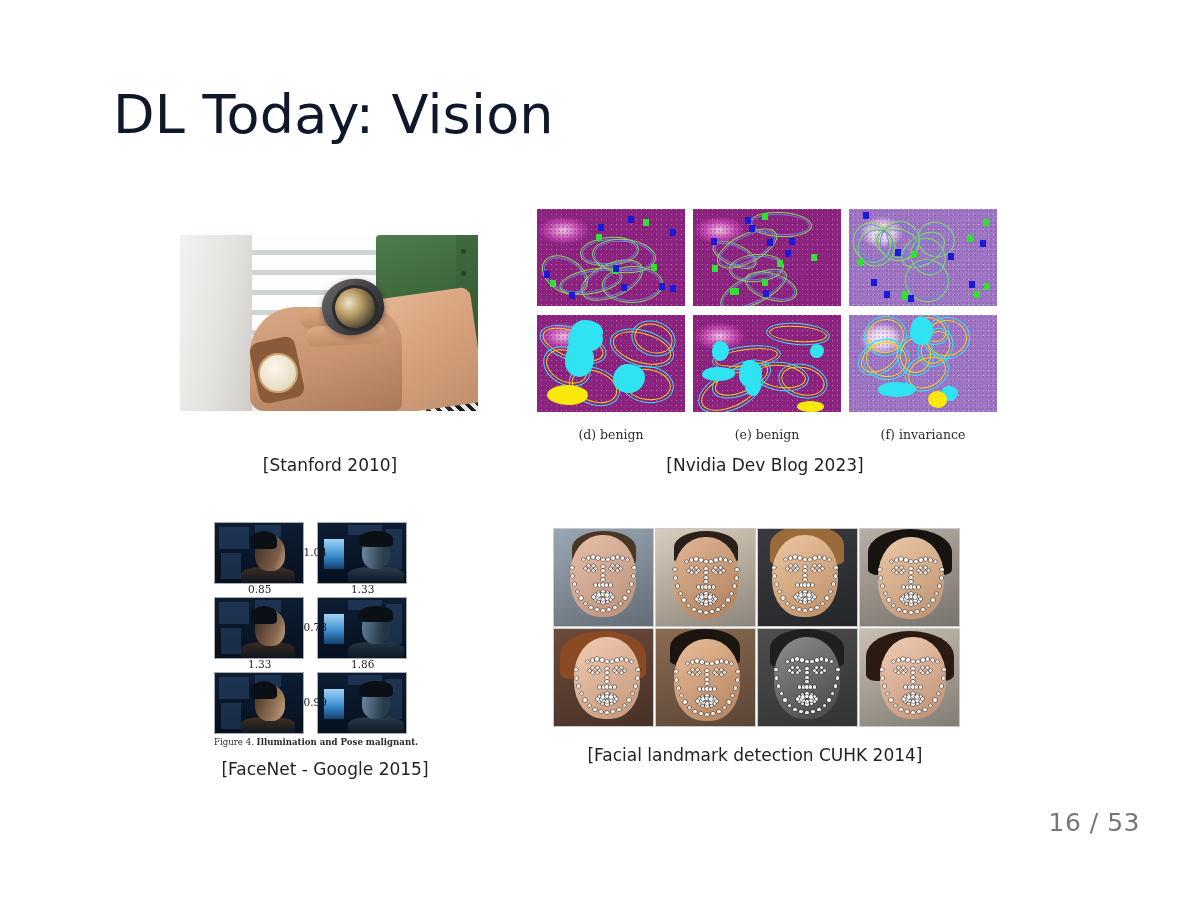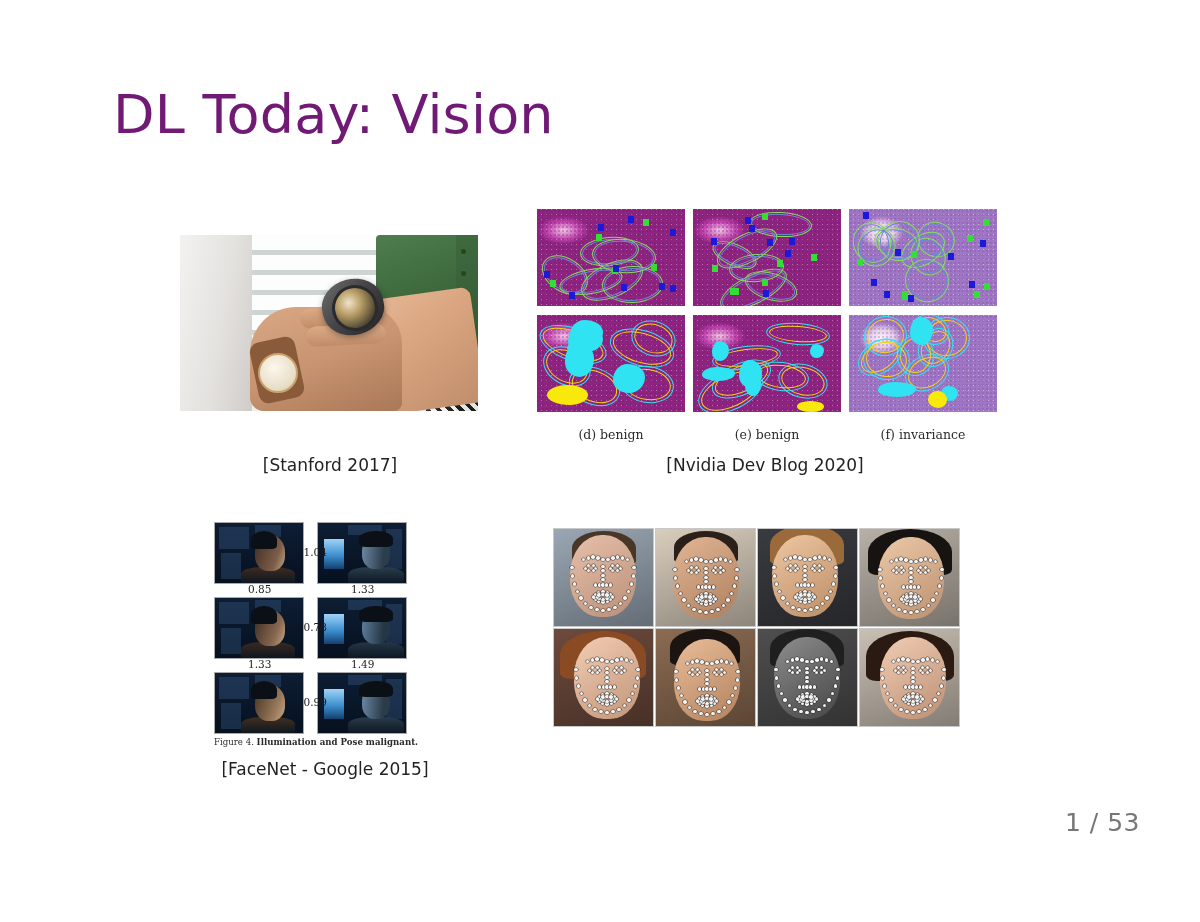--- a/index.html
+++ b/index.html
@@ -26,7 +26,7 @@
     top: 83px;
     font-size: 54px;
     font-weight: 400;
-    color: #701a75;
+    color: #0f172a;
     letter-spacing: 0.2px;
     white-space: nowrap;
     font-family: "DejaVu Sans", "Liberation Sans", sans-serif;

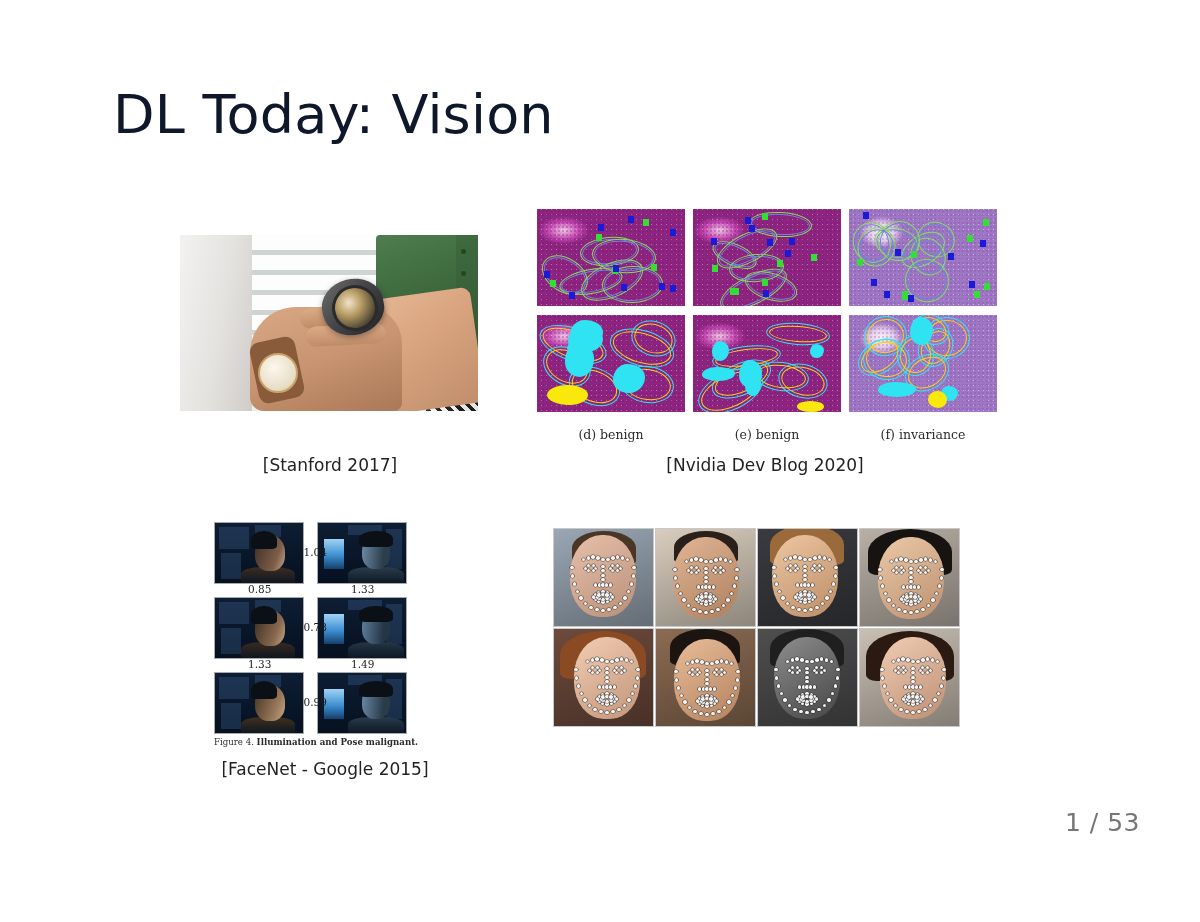--- a/index.html
+++ b/index.html
@@ -344,7 +344,7 @@
     <div class="derm-layer derm-scope-body"></div>
     <div class="derm-layer derm-scope-lens"></div>
   </div>
-  <div class="caption" id="caption-stanford">[Stanford 2017]</div>
+  <div class="caption" id="caption-stanford">[Stanford 2010]</div>
 
   <div id="fig-nvidia">
       <div class="histo-cell" style="left:0px;top:0px;width:148px;height:97px;">

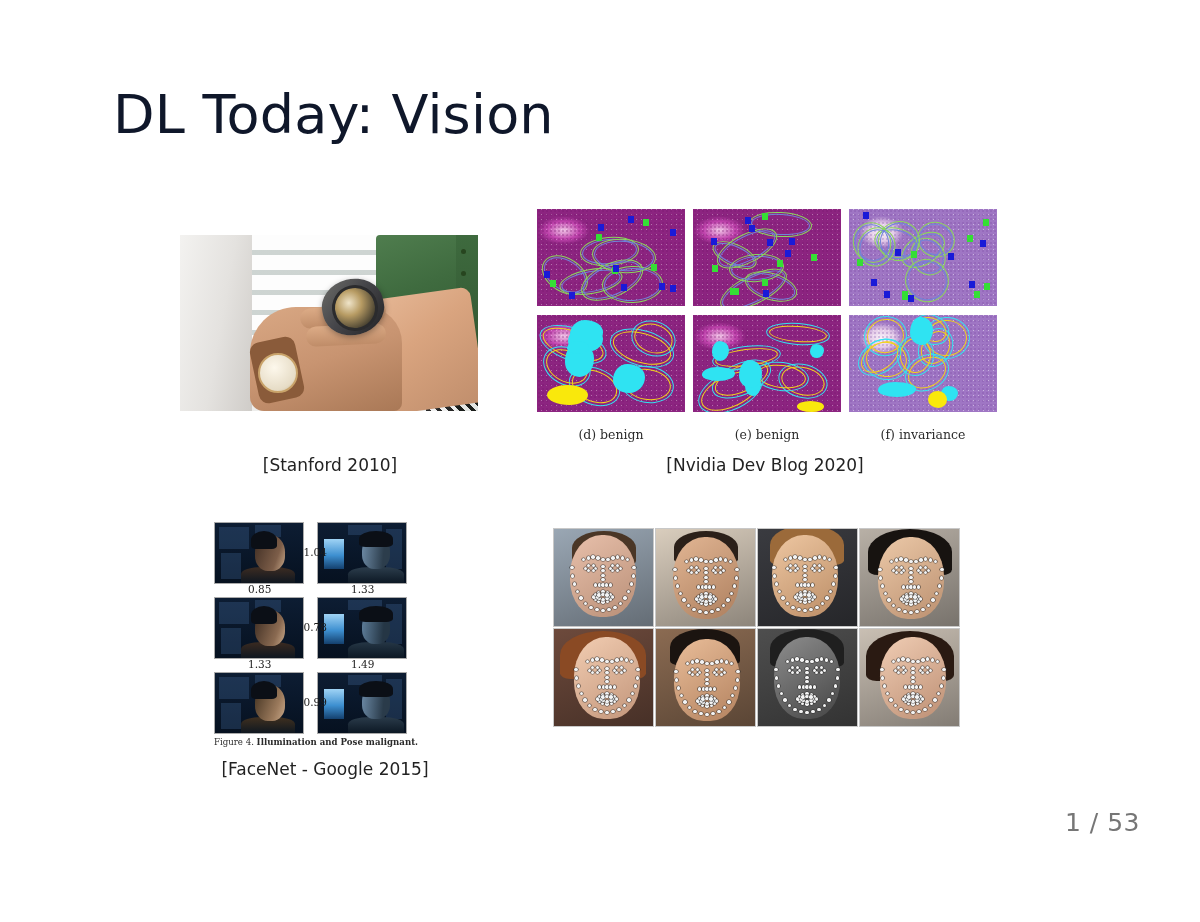--- a/index.html
+++ b/index.html
@@ -515,7 +515,7 @@
       <div class="histo-sublabel" style="left:156px;top:218px;width:148px;">(e) benign</div>
       <div class="histo-sublabel" style="left:312px;top:218px;width:148px;">(f) invariance</div>
     </div>
-  <div class="caption" id="caption-nvidia">[Nvidia Dev Blog 2020]</div>
+  <div class="caption" id="caption-nvidia">[Nvidia Dev Blog 2023]</div>
 
   <div id="fig-facenet">
       <div class="fn-cell" style="left:0px;top:0px;">

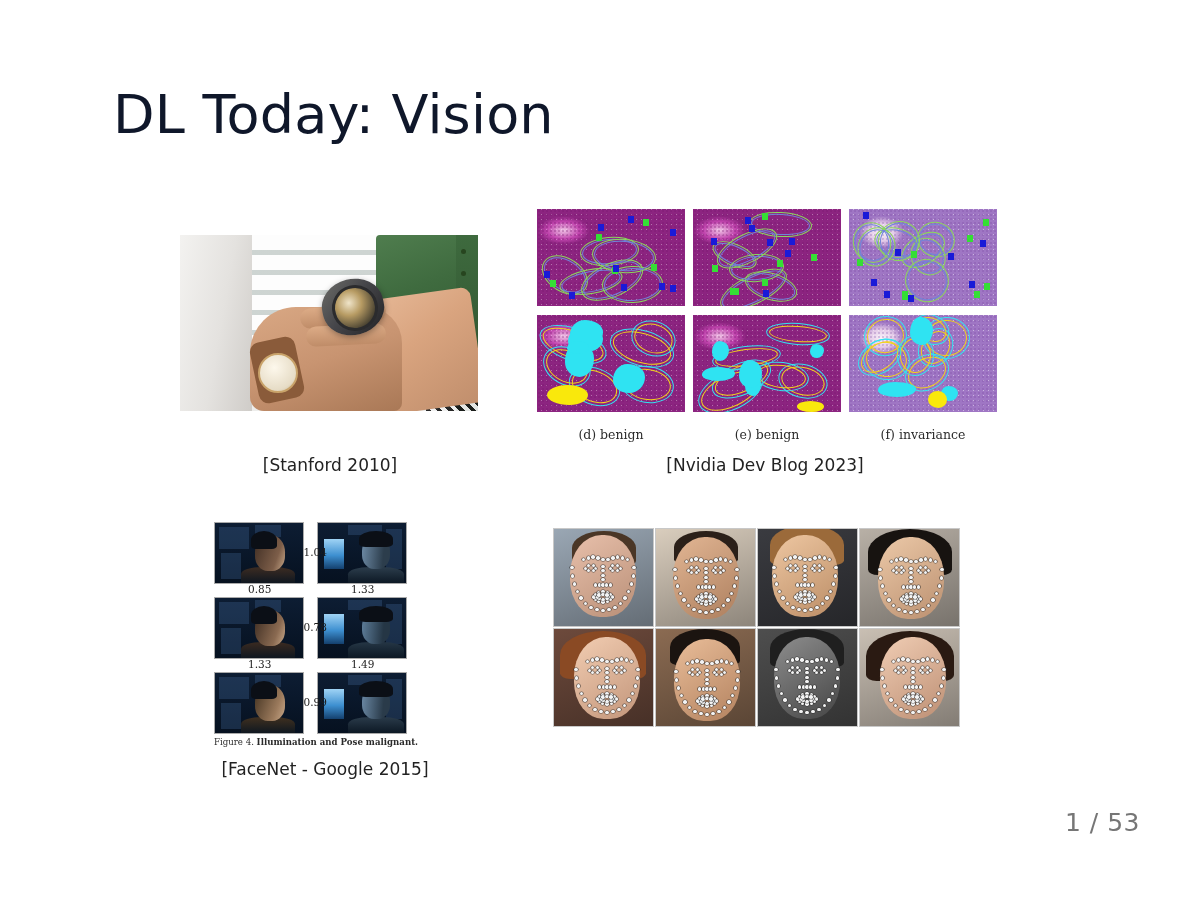--- a/index.html
+++ b/index.html
@@ -578,7 +578,7 @@
       <div class="fn-num" style="left:34px;top:61px;">0.85</div>
       <div class="fn-num" style="left:137px;top:61px;">1.33</div>
       <div class="fn-num" style="left:34px;top:136px;">1.33</div>
-      <div class="fn-num" style="left:137px;top:136px;">1.49</div>
+      <div class="fn-num" style="left:137px;top:136px;">1.86</div>
     </div>
   <div id="facenet-figcaption">
     <span>Figure 4. </span><b>Illumination and Pose malignant.</b>

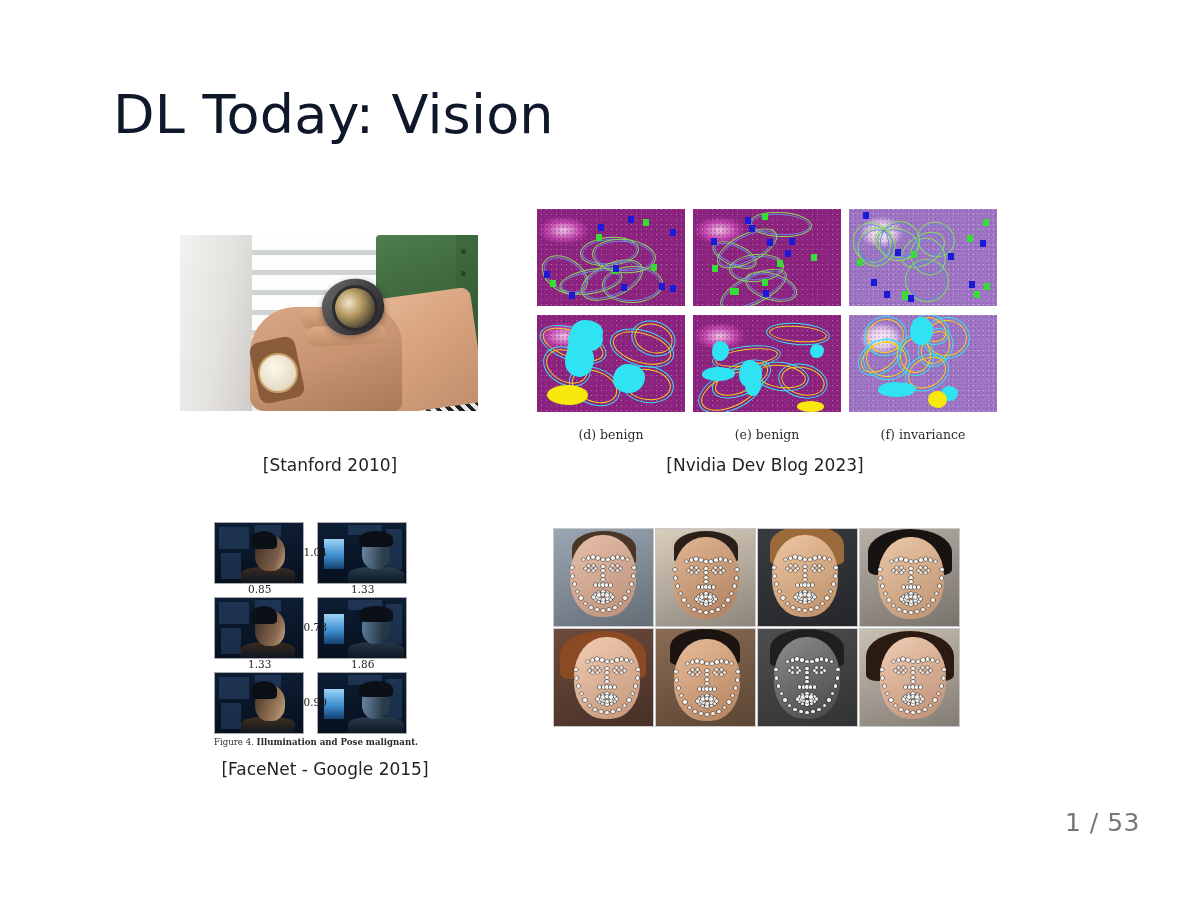--- a/index.html
+++ b/index.html
@@ -1171,6 +1171,7 @@
         <div class="lm-dot" style="left:55.3px;top:66.4px;"></div>
       </div>
     </div>
+  <div class="caption" id="caption-cuhk">[Facial landmark detection CUHK 2014]</div>
 
   <div id="page-number">1 / 53</div>
 

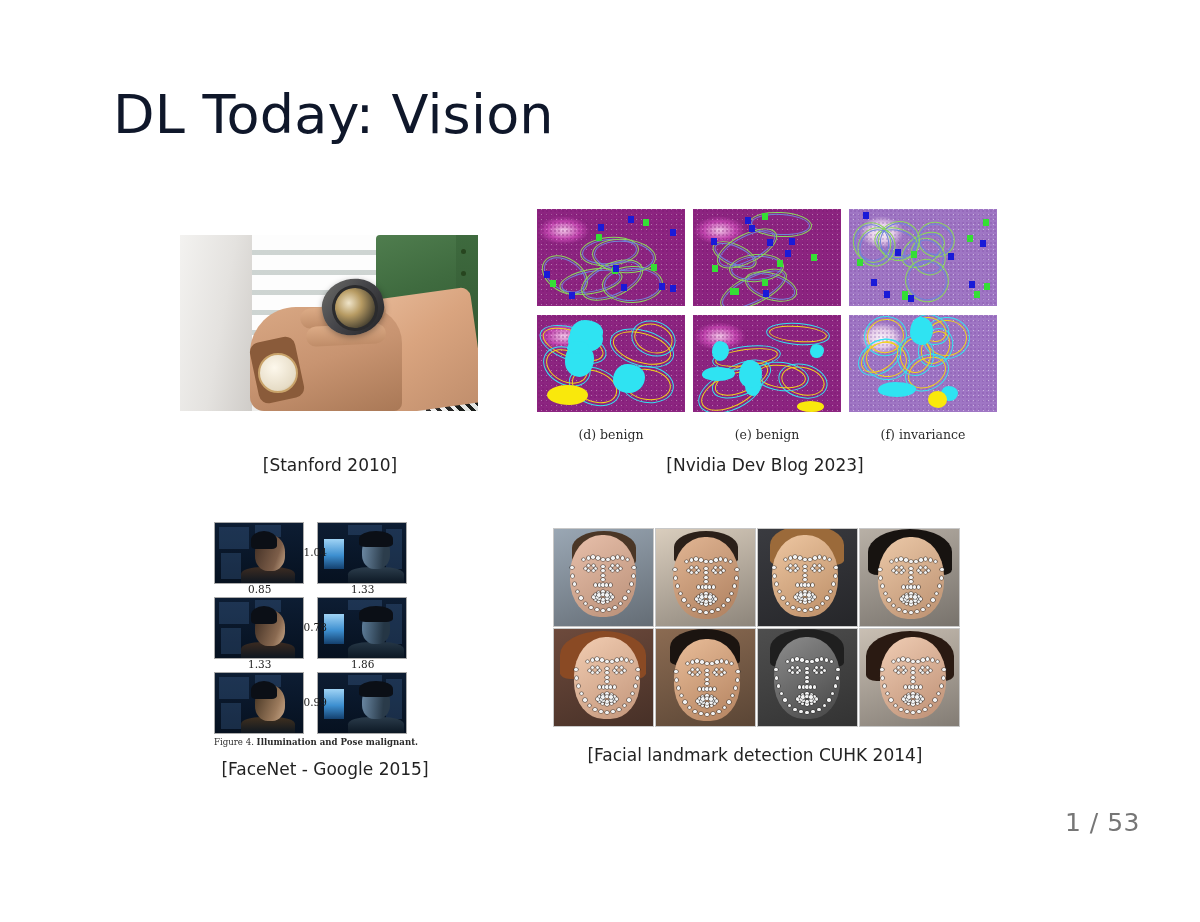--- a/index.html
+++ b/index.html
@@ -1173,7 +1173,7 @@
     </div>
   <div class="caption" id="caption-cuhk">[Facial landmark detection CUHK 2014]</div>
 
-  <div id="page-number">1 / 53</div>
+  <div id="page-number">16 / 53</div>
 
 </div>
 

